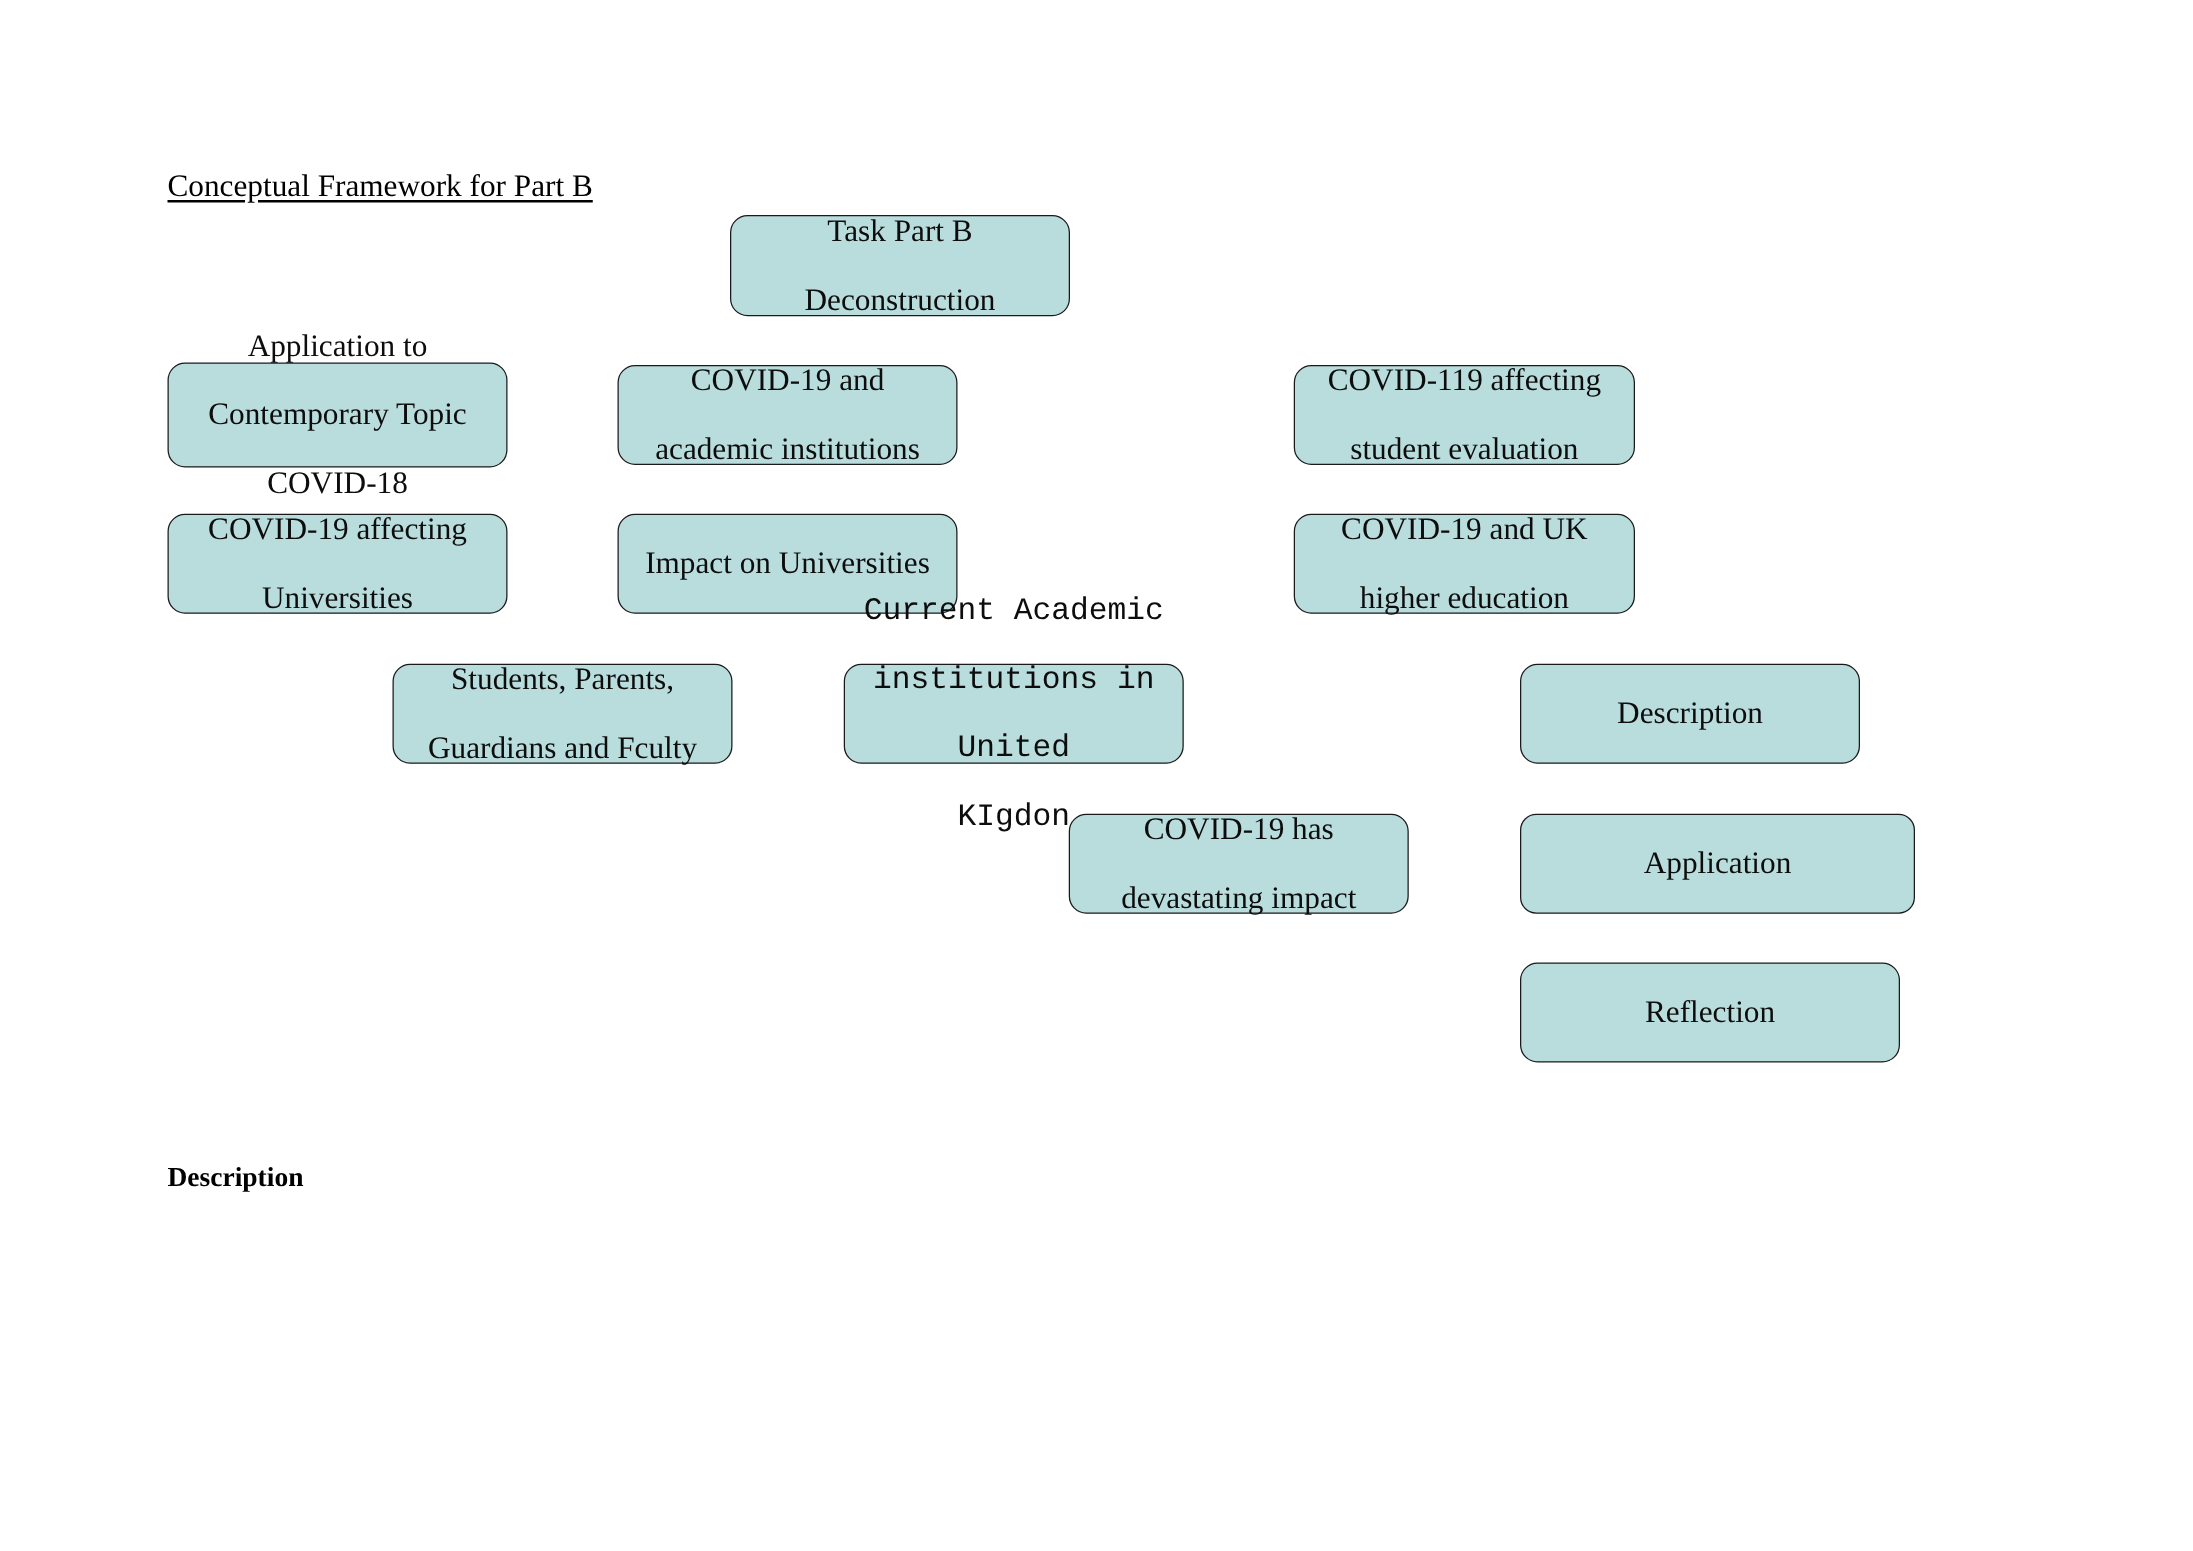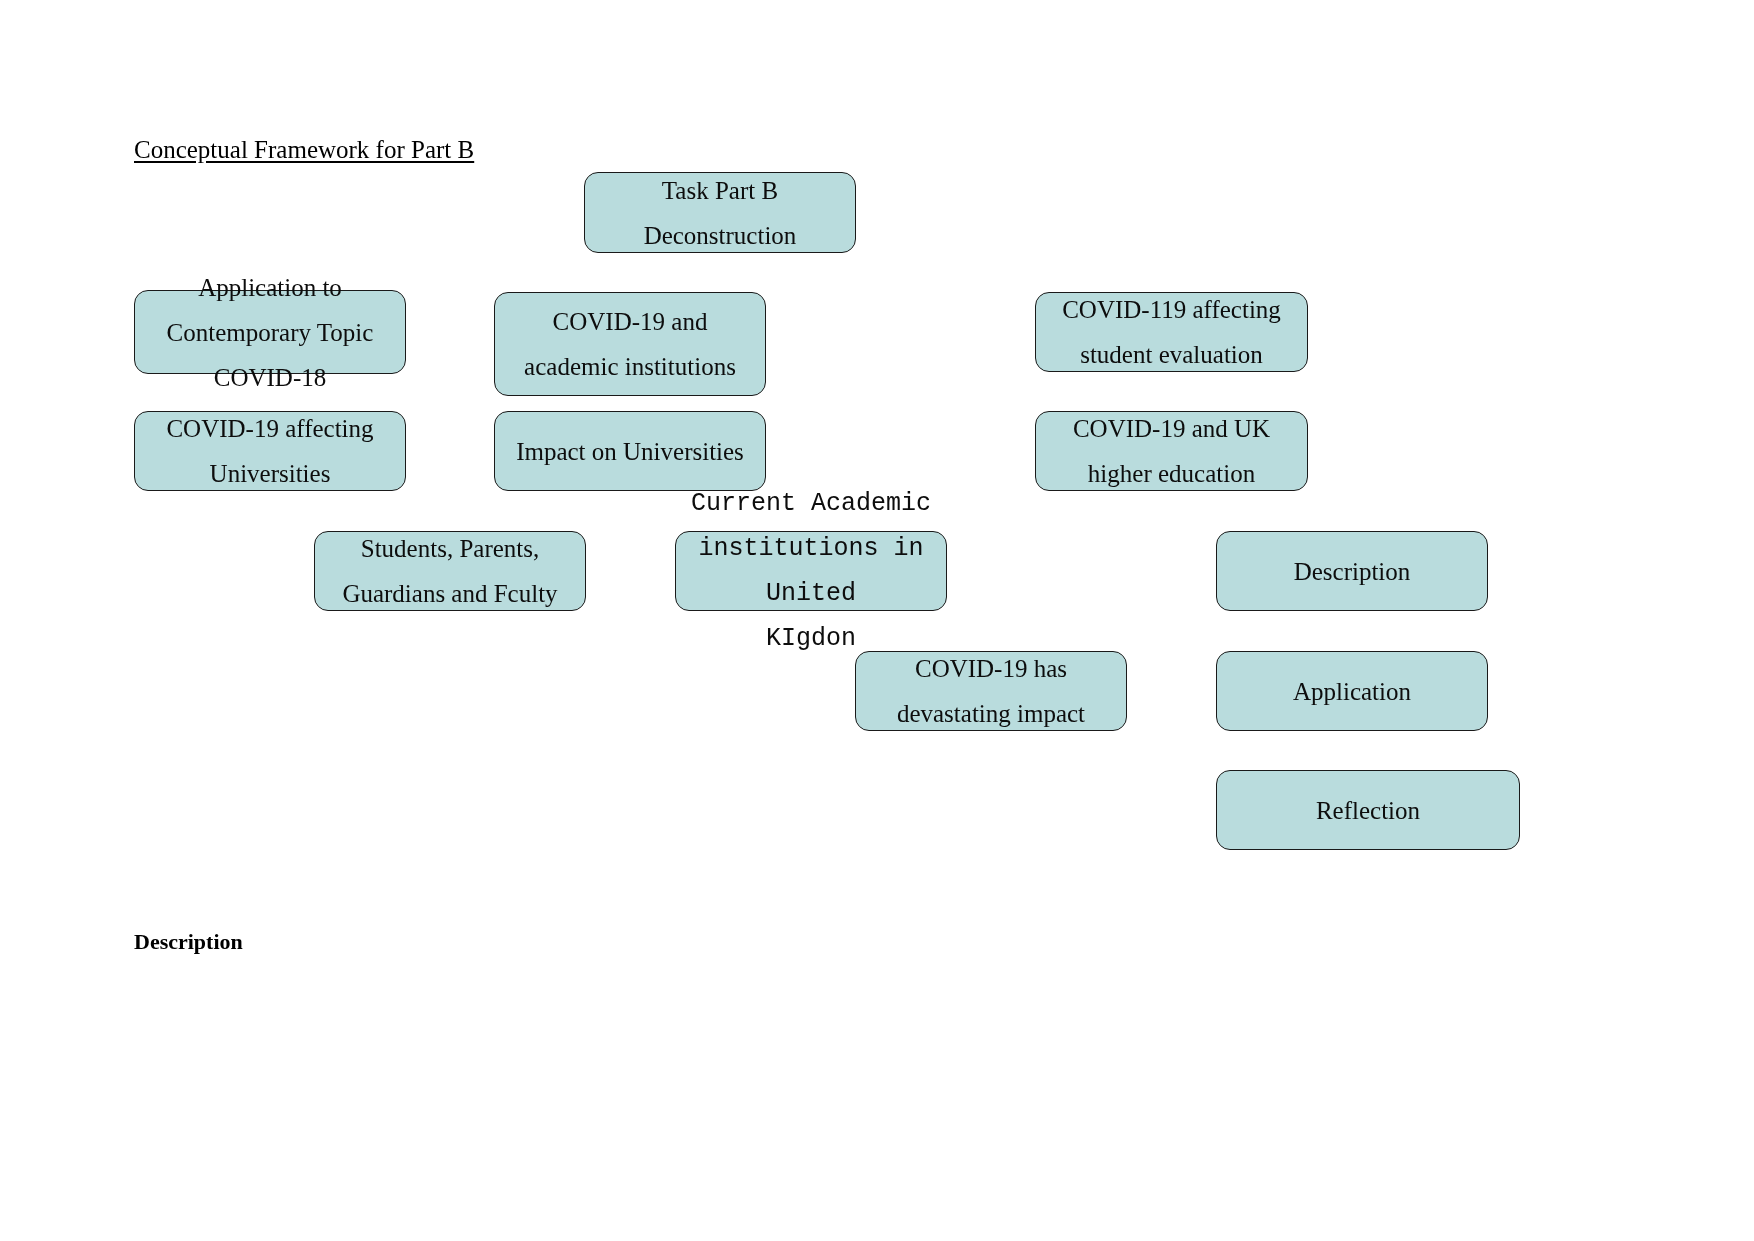--- a/index.html
+++ b/index.html
@@ -54,7 +54,7 @@
     width: 115%;
     text-align: center;
     font-size: 25px;
-    line-height: 45px;
+    line-height: 55px;
     color: #0d0d0d;
     white-space: pre-line;
     pointer-events: none;

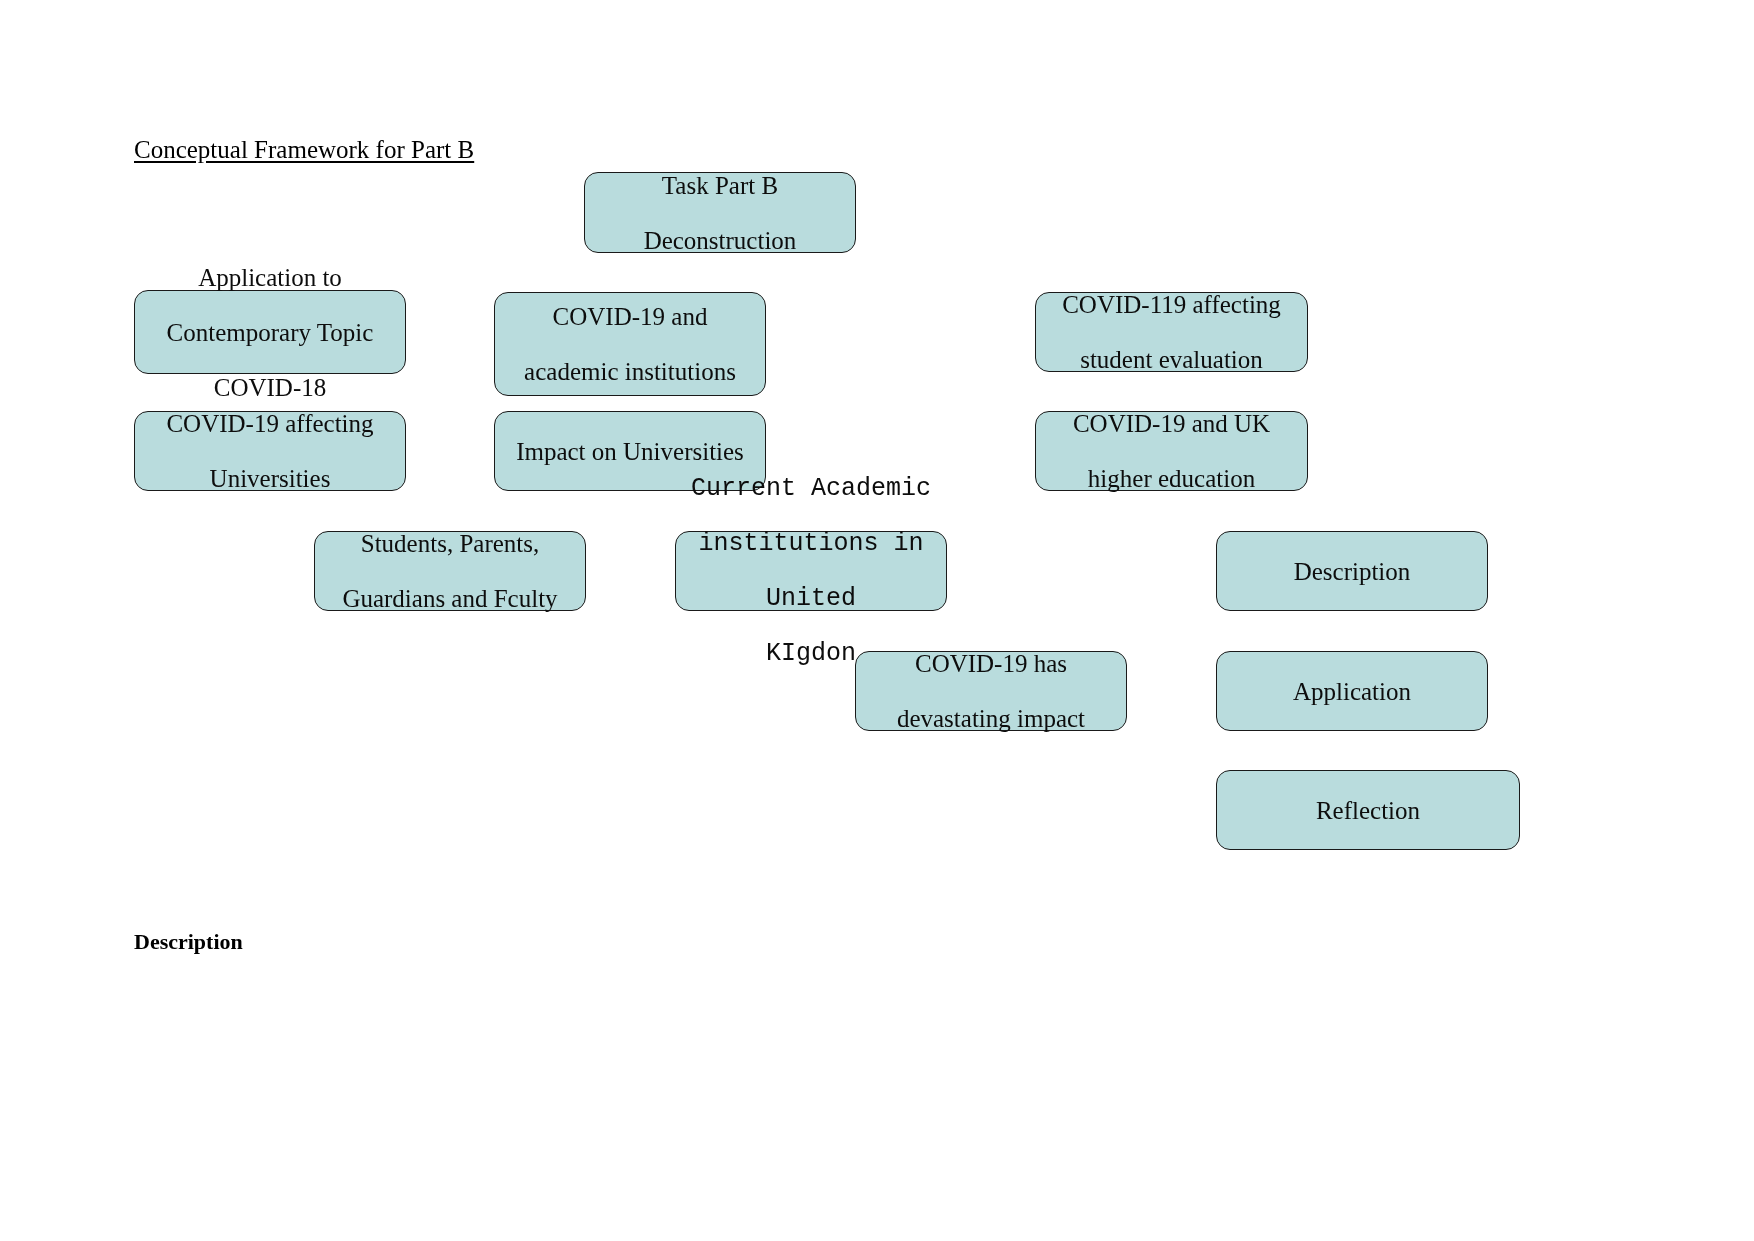--- a/index.html
+++ b/index.html
@@ -104,7 +104,7 @@
 Contemporary Topic
 COVID-18</span>
       </div>
-      <div class="node" style="left: 494px; top: 292px; width: 272px; height: 104px;">
+      <div class="node" style="left: 494px; top: 292px; width: 272px; height: 80px;">
         <span class="node-text">COVID-19 and
 academic institutions</span>
       </div>

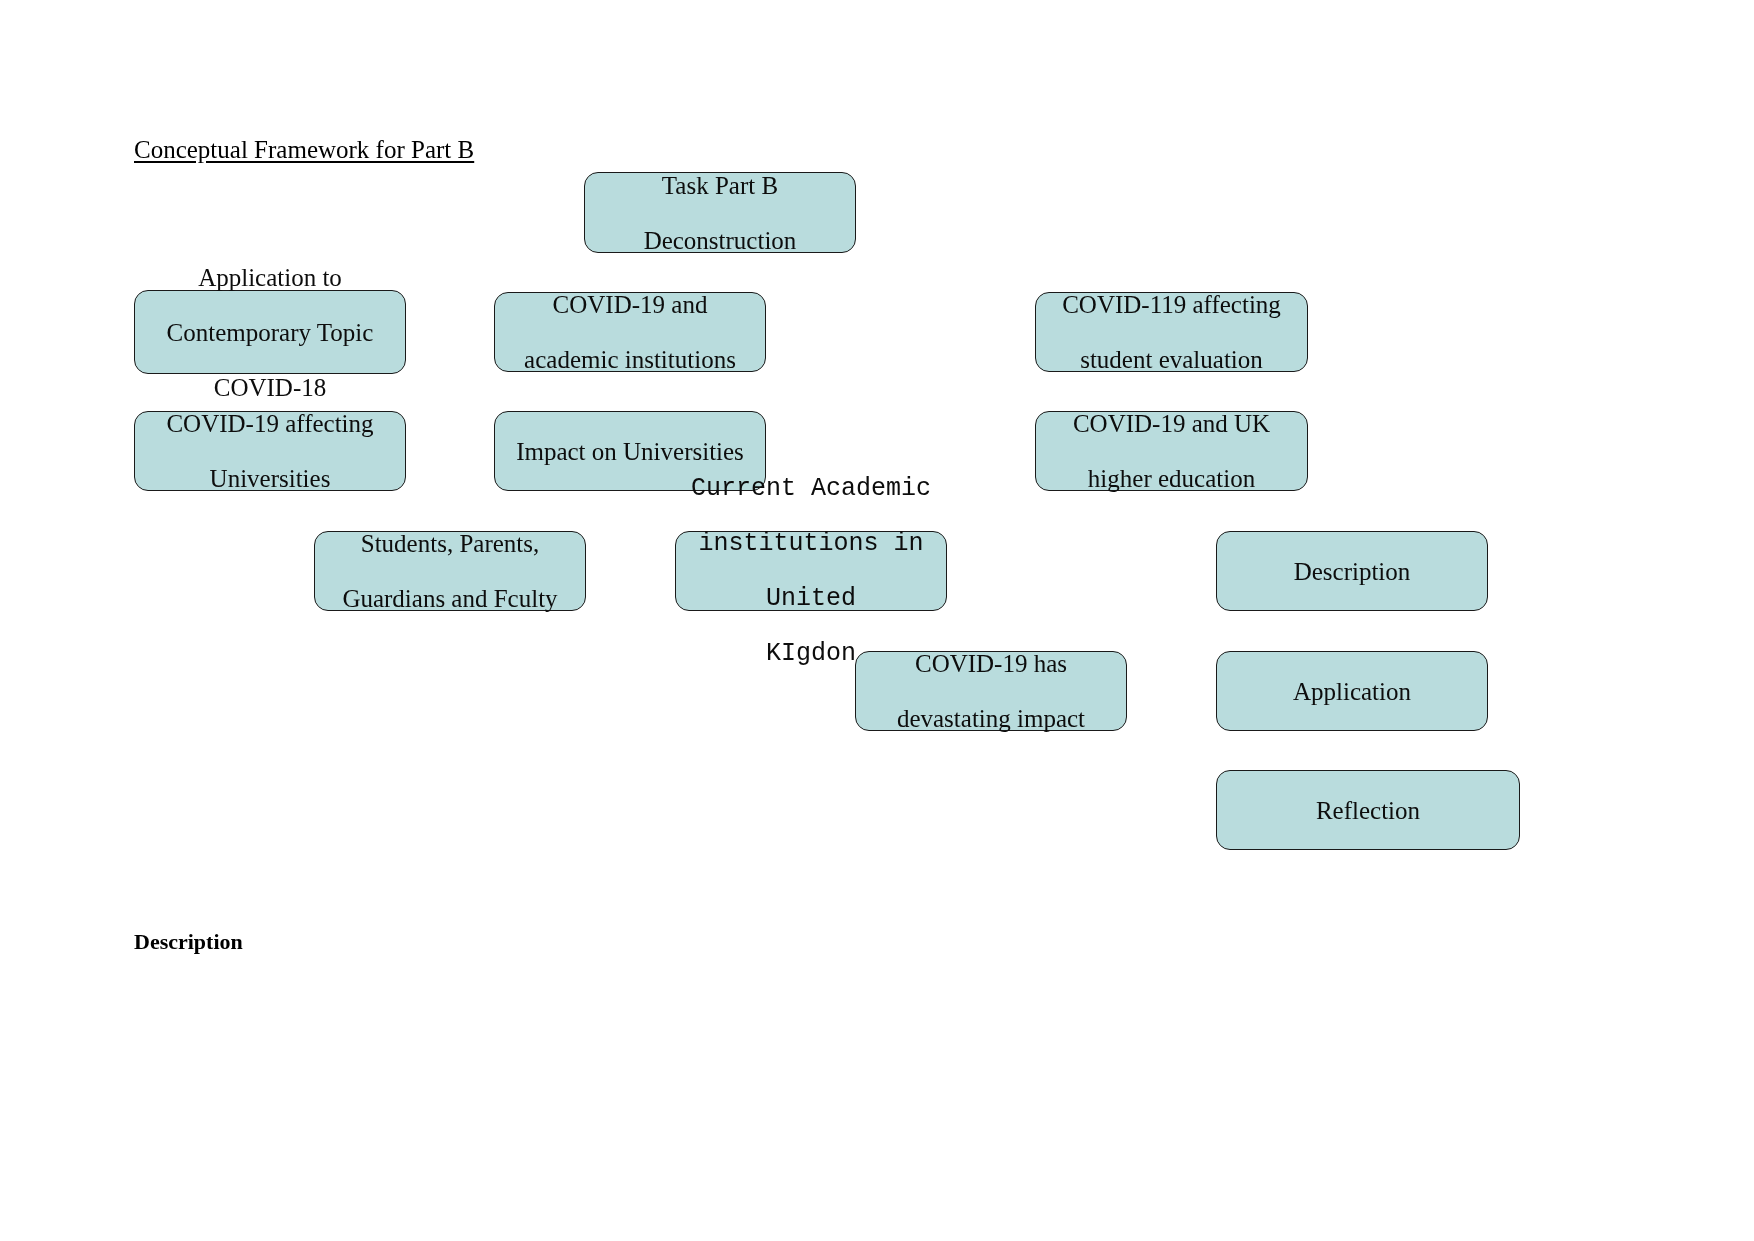--- a/index.html
+++ b/index.html
@@ -139,7 +139,7 @@
         <span class="node-text">COVID-19 has
 devastating impact</span>
       </div>
-      <div class="node" style="left: 1216px; top: 651px; width: 272px; height: 80px;">
+      <div class="node" style="left: 1216px; top: 651px; width: 316px; height: 80px; border-radius: 13px;">
         <span class="node-text">Application</span>
       </div>
       <div class="node" style="left: 1216px; top: 770px; width: 304px; height: 80px;">

